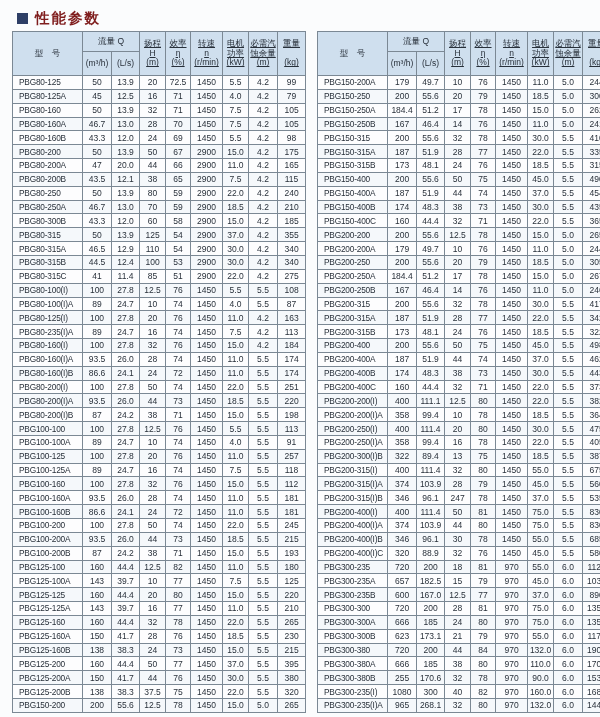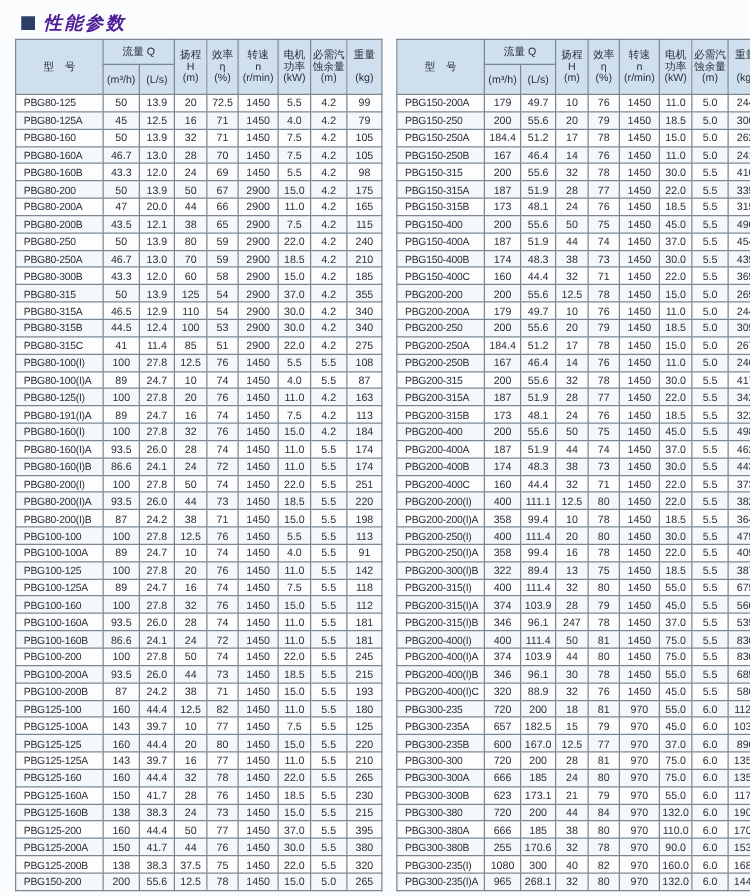--- a/index.html
+++ b/index.html
@@ -17,9 +17,8 @@
     width: 11px; height: 11px; background: #2e3f66; flex: 0 0 auto;
   }
   .page-title {
-    font-size: 14.5px; font-weight: bold; color: #4c1d95;
+    font-size: 14.5px; font-weight: bold; color: #7f1d1d;
     letter-spacing: 2px;
-    font-style: italic;
   }
   .tables-wrap {
     display: flex; gap: 11px; padding: 3px 3px 0 12px;

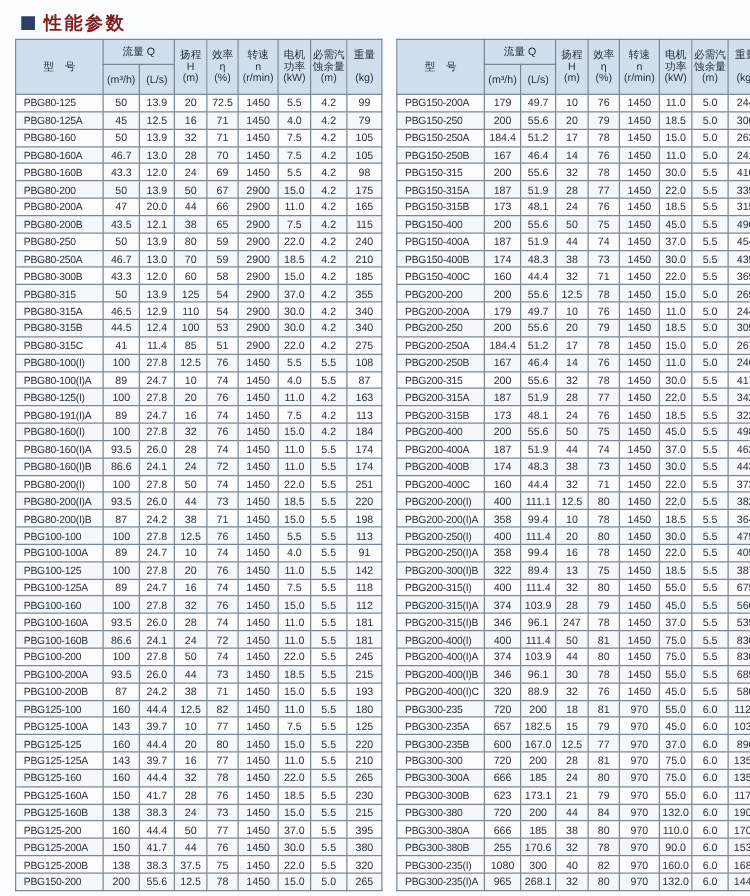--- a/index.html
+++ b/index.html
@@ -42,7 +42,7 @@
     font-size: 8.5px;
     line-height: 1.15;
   }
-  th.pre { white-space: pre-line; }
+  th.pre { white-space: pre-line; text-decoration: underline; }
   tr.units-row th { height: 24px; font-size: 8px; margin-top: 28px; }
   tr.flow-row th { height: 20px; }
   table.spec td {

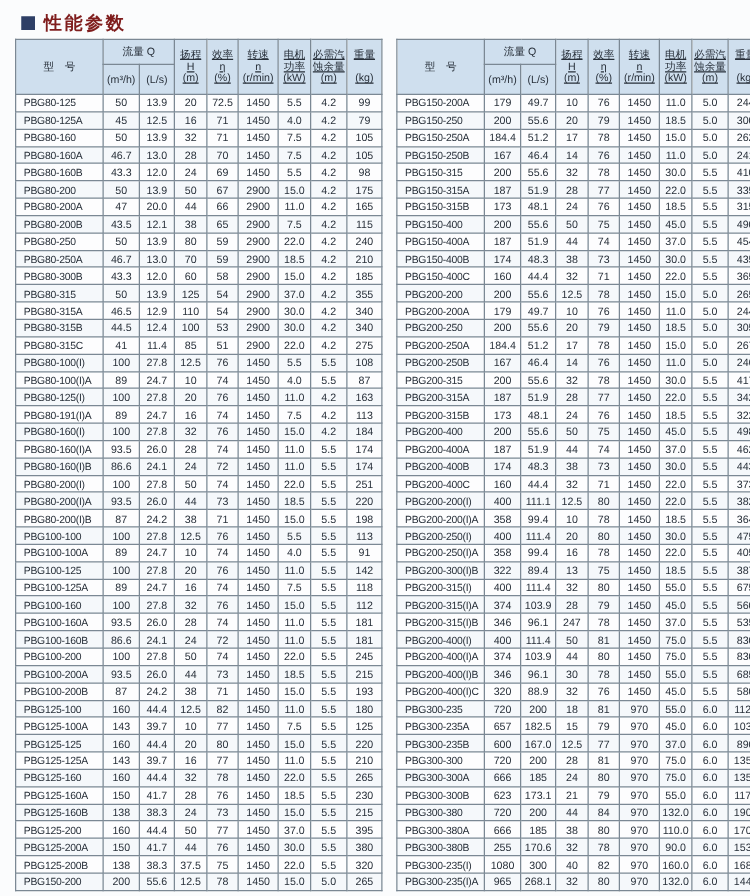--- a/index.html
+++ b/index.html
@@ -318,7 +318,7 @@
           <td>163</td>
         </tr>
         <tr>
-          <td class="model">PBG80-191(I)A</td>
+          <td class="model">PBG80-235(I)A</td>
           <td>89</td>
           <td>24.7</td>
           <td>16</td>

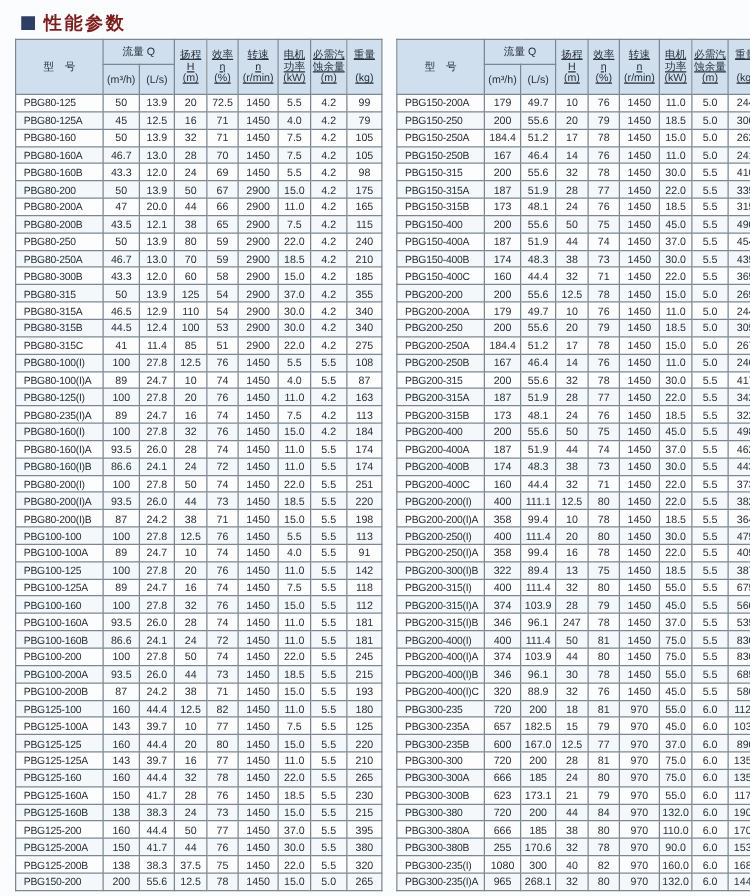--- a/index.html
+++ b/index.html
@@ -425,7 +425,7 @@
           <td>1450</td>
           <td>11.0</td>
           <td>5.5</td>
-          <td>142</td>
+          <td>257</td>
         </tr>
         <tr>
           <td class="model">PBG100-125A</td>

